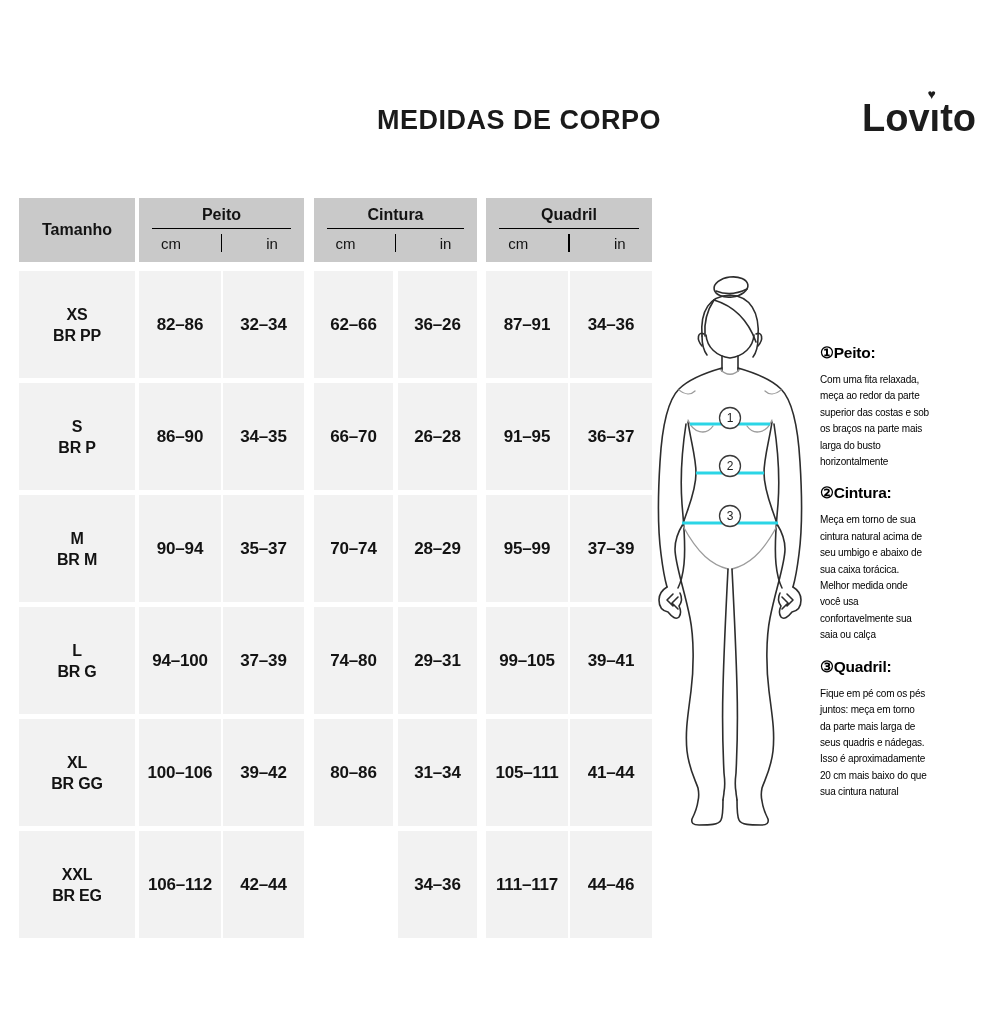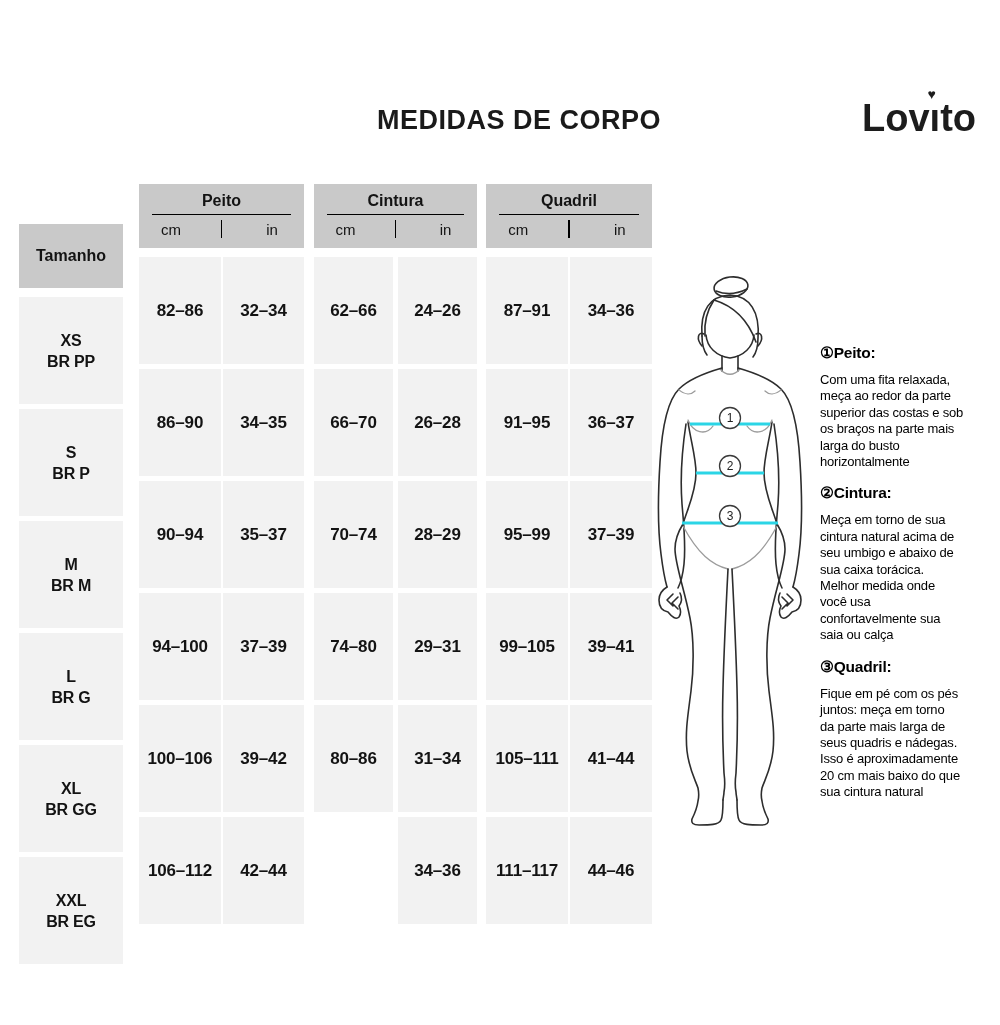--- a/index.html
+++ b/index.html
@@ -38,7 +38,7 @@
   .r3{top:409px;height:107px;}
   .r4{top:521px;height:107px;}
   .r5{top:633px;height:107px;text-align:center;}
-  .cell,.hcell,.ghead{position:absolute;top:0;height:100%;box-sizing:border-box;}
+  .cell,.hcell,.ghead{position:absolute;top:14px;height:100%;box-sizing:border-box;}
   .c0{left:0;width:104px;margin-top:40px;}
   .c1{left:120px;width:82px;}
   .c2{left:204px;width:81px;}

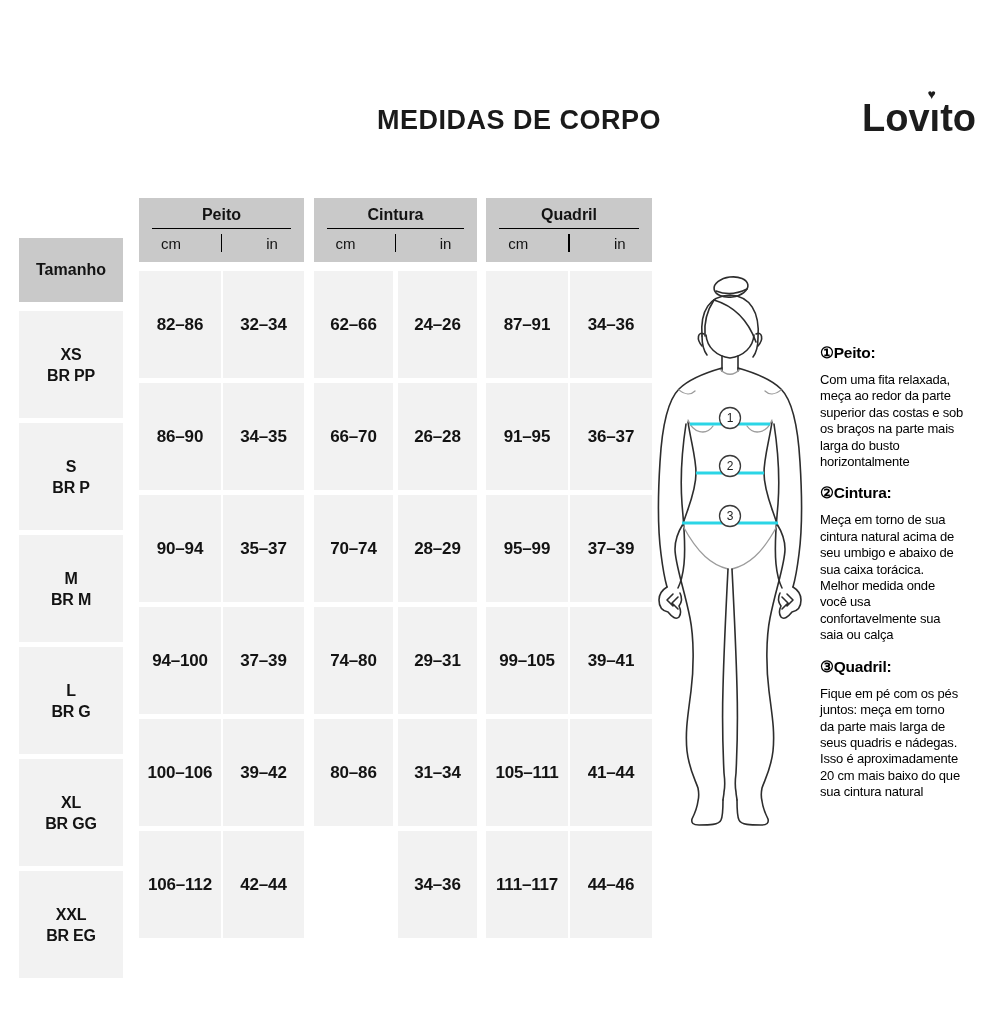--- a/index.html
+++ b/index.html
@@ -39,7 +39,7 @@
   .r4{top:521px;height:107px;}
   .r5{top:633px;height:107px;text-align:center;}
   .cell,.hcell,.ghead{position:absolute;top:14px;height:100%;box-sizing:border-box;}
-  .c0{left:0;width:104px;margin-top:40px;}
+  .c0{left:0;width:116px;}
   .c1{left:120px;width:82px;}
   .c2{left:204px;width:81px;}
   .c3{left:295px;width:79px;}

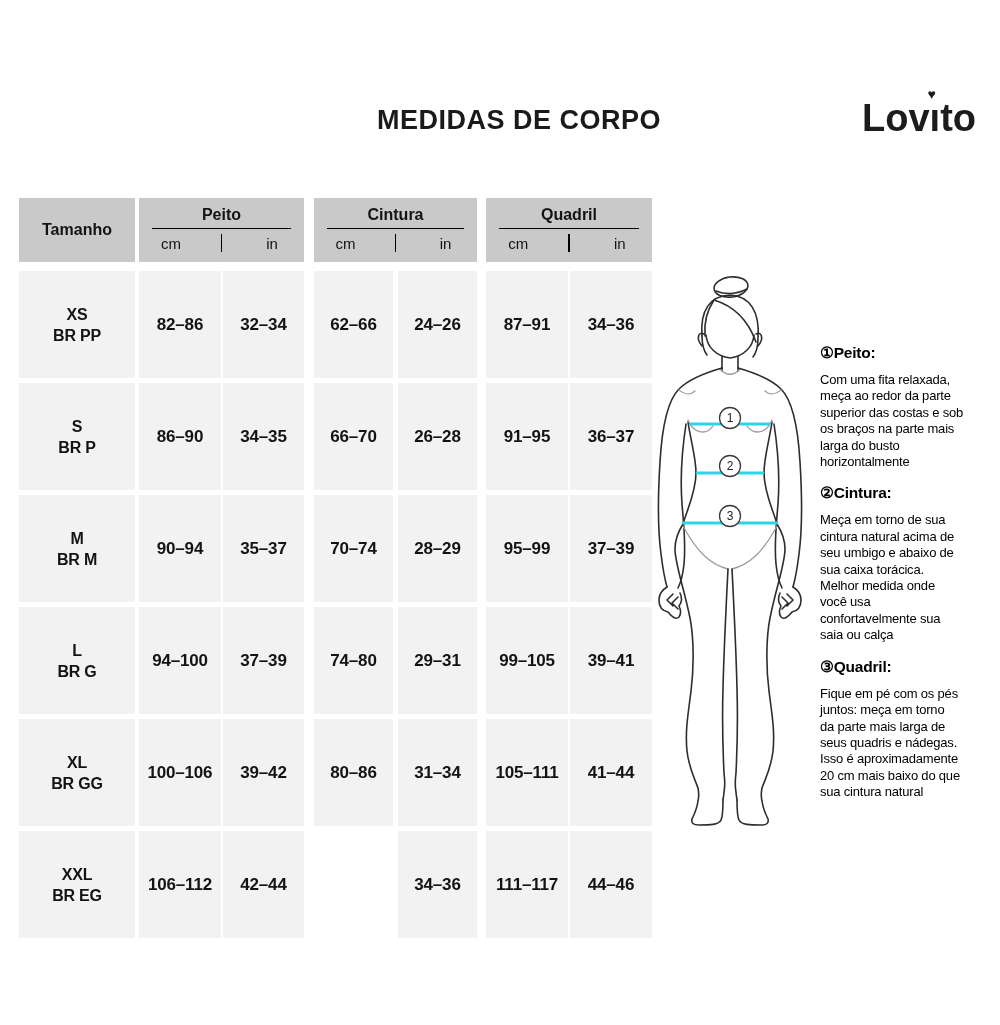--- a/index.html
+++ b/index.html
@@ -131,7 +131,7 @@
       <div class="cell c1">82–86</div>
       <div class="cell c2">32–34</div>
       <div class="cell c3">62–66</div>
-      <div class="cell c4">24–26</div>
+      <div class="cell c4">36–26</div>
       <div class="cell c5">87–91</div>
       <div class="cell c6">34–36</div>
     </div>

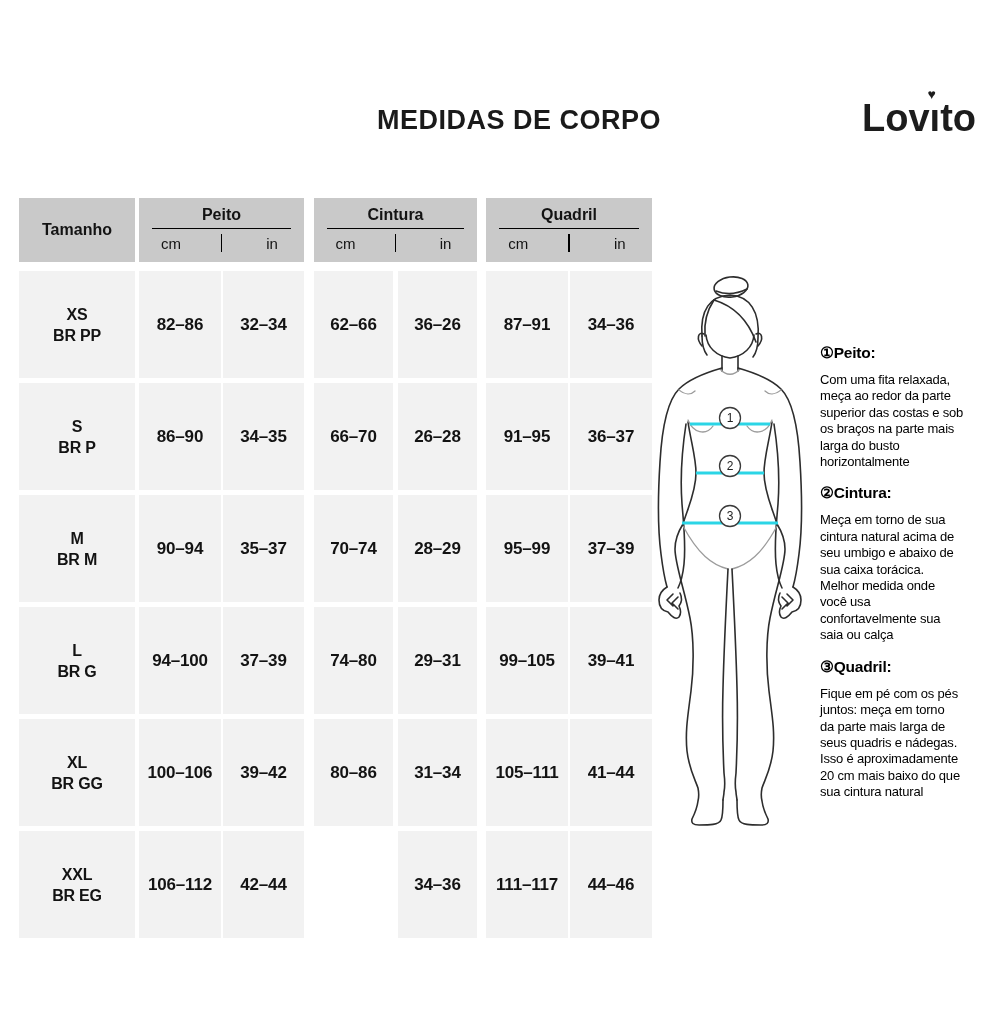--- a/index.html
+++ b/index.html
@@ -70,7 +70,7 @@
     margin:0 0 10px 0;font-size:15.5px;font-weight:700;letter-spacing:-0.2px;color:#000;
   }
   .instr p{
-    margin:0 0 14px 0;font-size:13px;line-height:16.4px;letter-spacing:-0.2px;
+    margin:0 0 14px 0;font-size:10px;line-height:16.4px;letter-spacing:-0.2px;
     color:#000;white-space:pre-line;
   }
   

